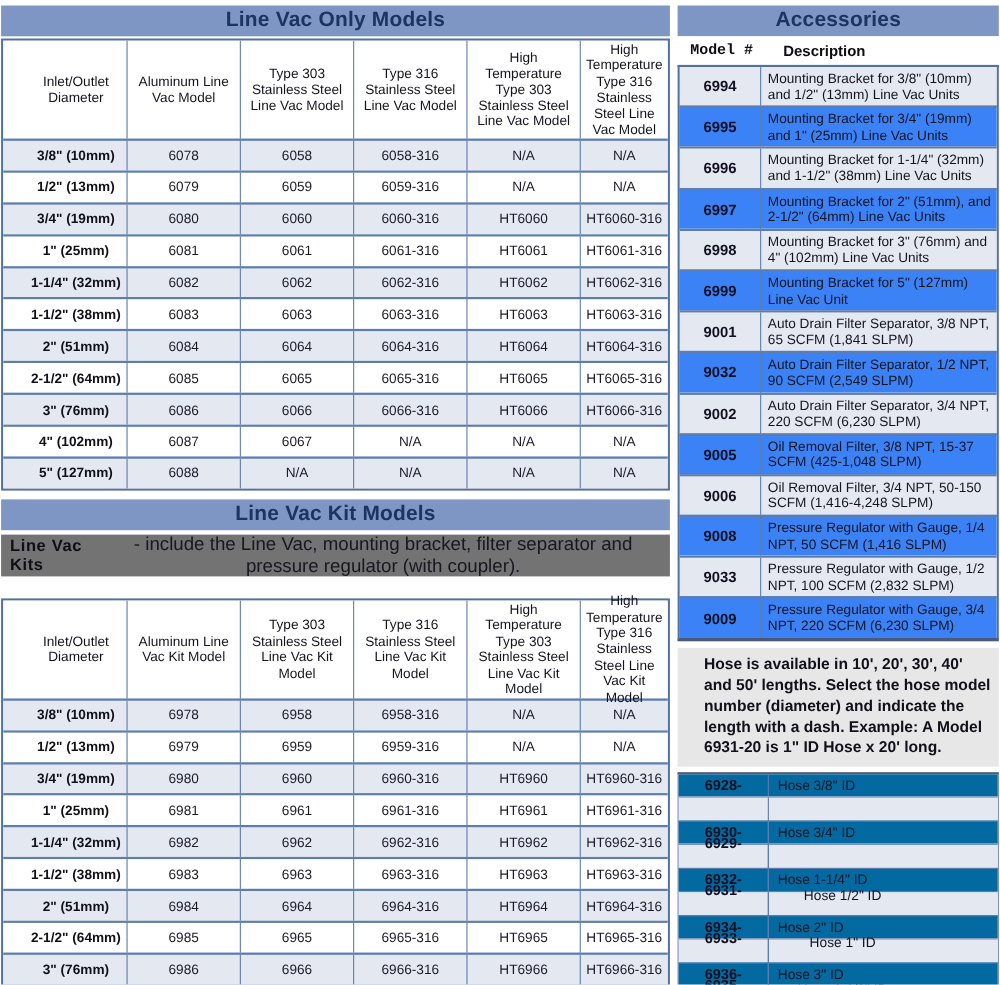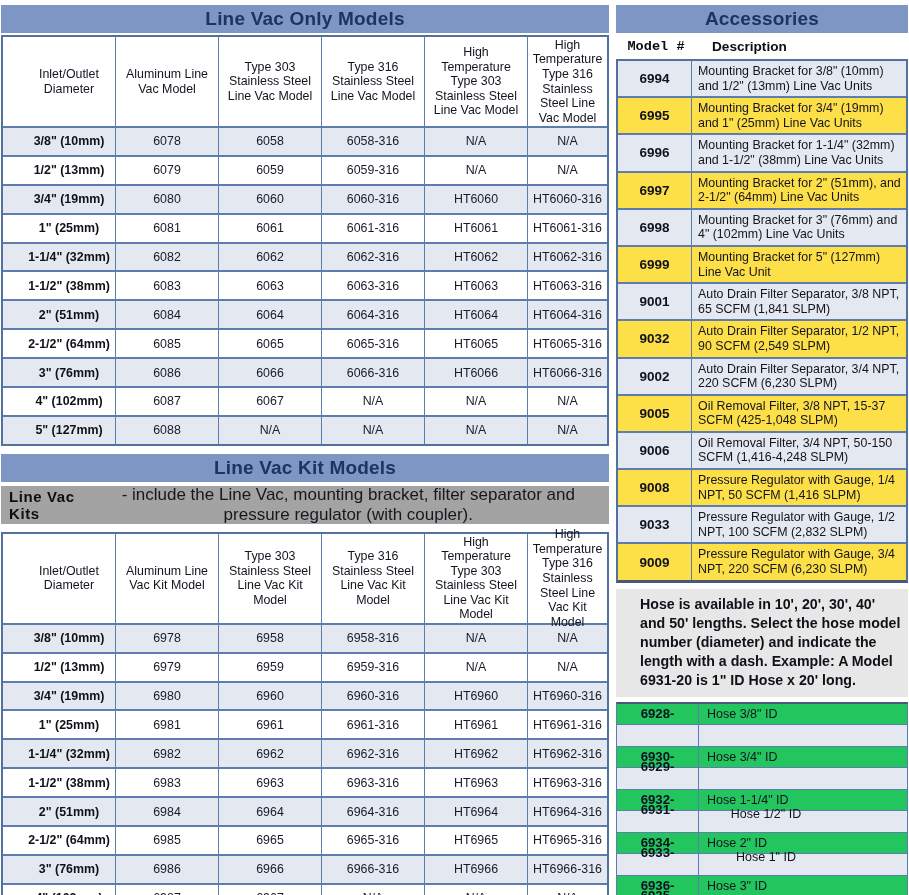--- a/index.html
+++ b/index.html
@@ -49,7 +49,7 @@
   .acc-colhead .m{width:80px;text-align:center;font-weight:bold;font-size:13.6px;color:#0c0c12;font-family:Liberation Mono, monospace;}
   .acc-colhead .d{flex:1;padding-left:6px;font-weight:bold;font-size:13.6px;color:#0c0c12;margin-left:10px;}
   .acc-table{border:2px solid #52719f;border-bottom:3px solid #49597c;}
-  .acc-row{display:flex;border-top:2px solid #5d7dae;background:#fde047;align-items:stretch;}
+  .acc-row{display:flex;border-top:2px solid #5d7dae;background:#3b82f6;align-items:stretch;}
   .acc-row:first-child{border-top:none;}
   .acc-row.odd{background:#e4e8f0;}
   .acc-model{

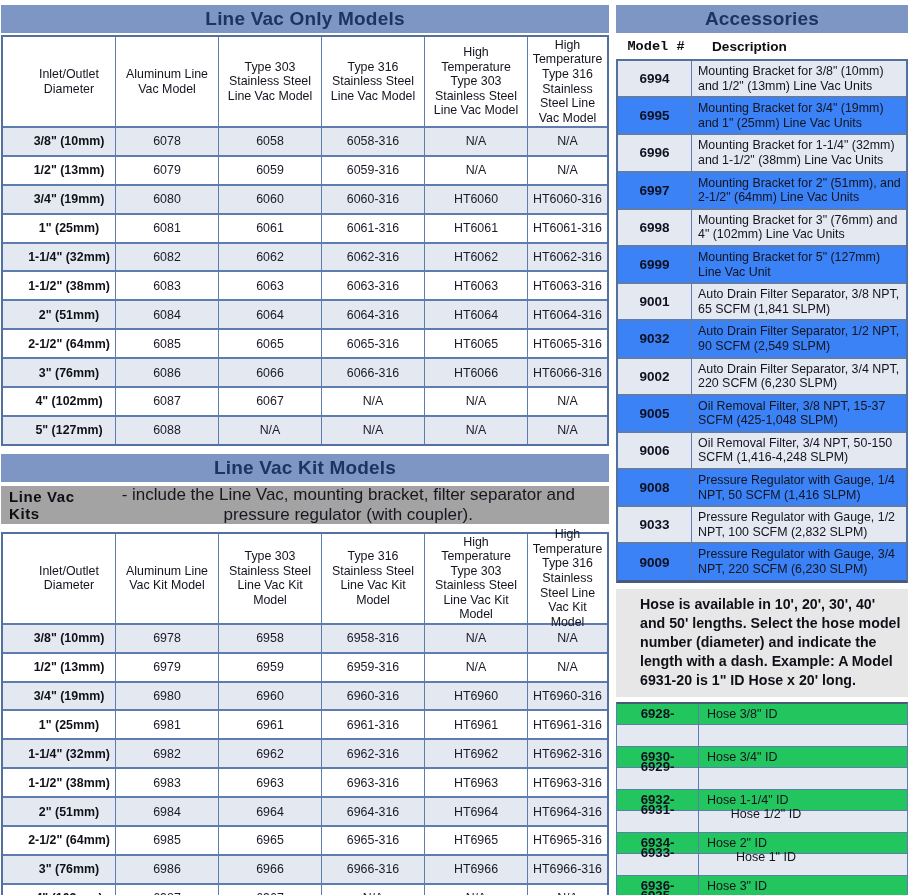--- a/index.html
+++ b/index.html
@@ -38,8 +38,8 @@
 
   .kit-bar{margin-top:8px;}
   .kit-note{
-    margin-top:4px;height:38px;background:#a3a3a3;display:flex;align-items:center;
-    padding-left:8px;margin-bottom:8px;
+    margin-top:4px;height:38px;background:#737373;display:flex;align-items:center;
+    padding-left:8px;margin-bottom:20px;
   }
   .kit-note b{font-size:15px;letter-spacing:0.6px;color:#0e0e14;}
   .kit-note span.rest{font-size:17px;color:#17171f;padding-left:4px;text-align:center;}

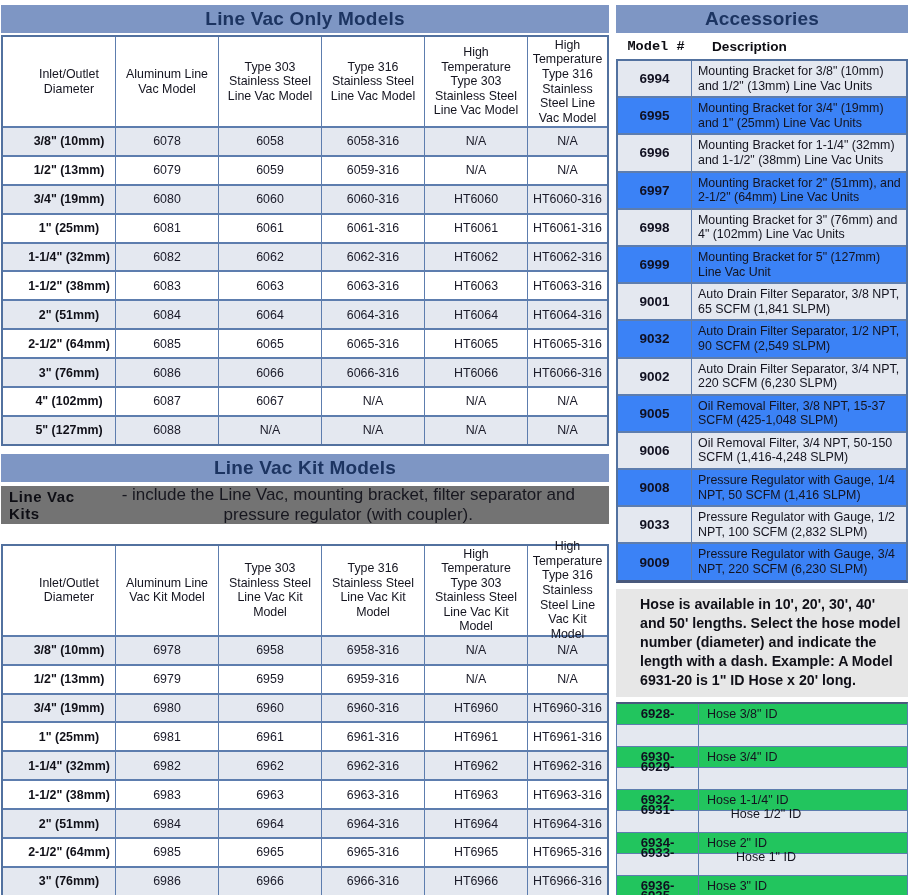--- a/index.html
+++ b/index.html
@@ -65,7 +65,7 @@
     font-size:14.2px;line-height:19px;color:#101018;
   }
   .hose-table{margin-top:5px;border:1px solid #5d7dae;border-top:2px solid #49597c;border-bottom:3px solid #49597c;}
-  .hose-row{display:flex;height:20.5px;align-items:center;border-top:1.5px solid #5d7dae;background:#22c55e;}
+  .hose-row{display:flex;height:20.5px;align-items:center;border-top:1.5px solid #5d7dae;background:#0369a1;}
   .hose-row:first-child{border-top:none;}
   .hose-row.odd{background:#e4e8f0;flex-direction:column;}
   .hose-model{

